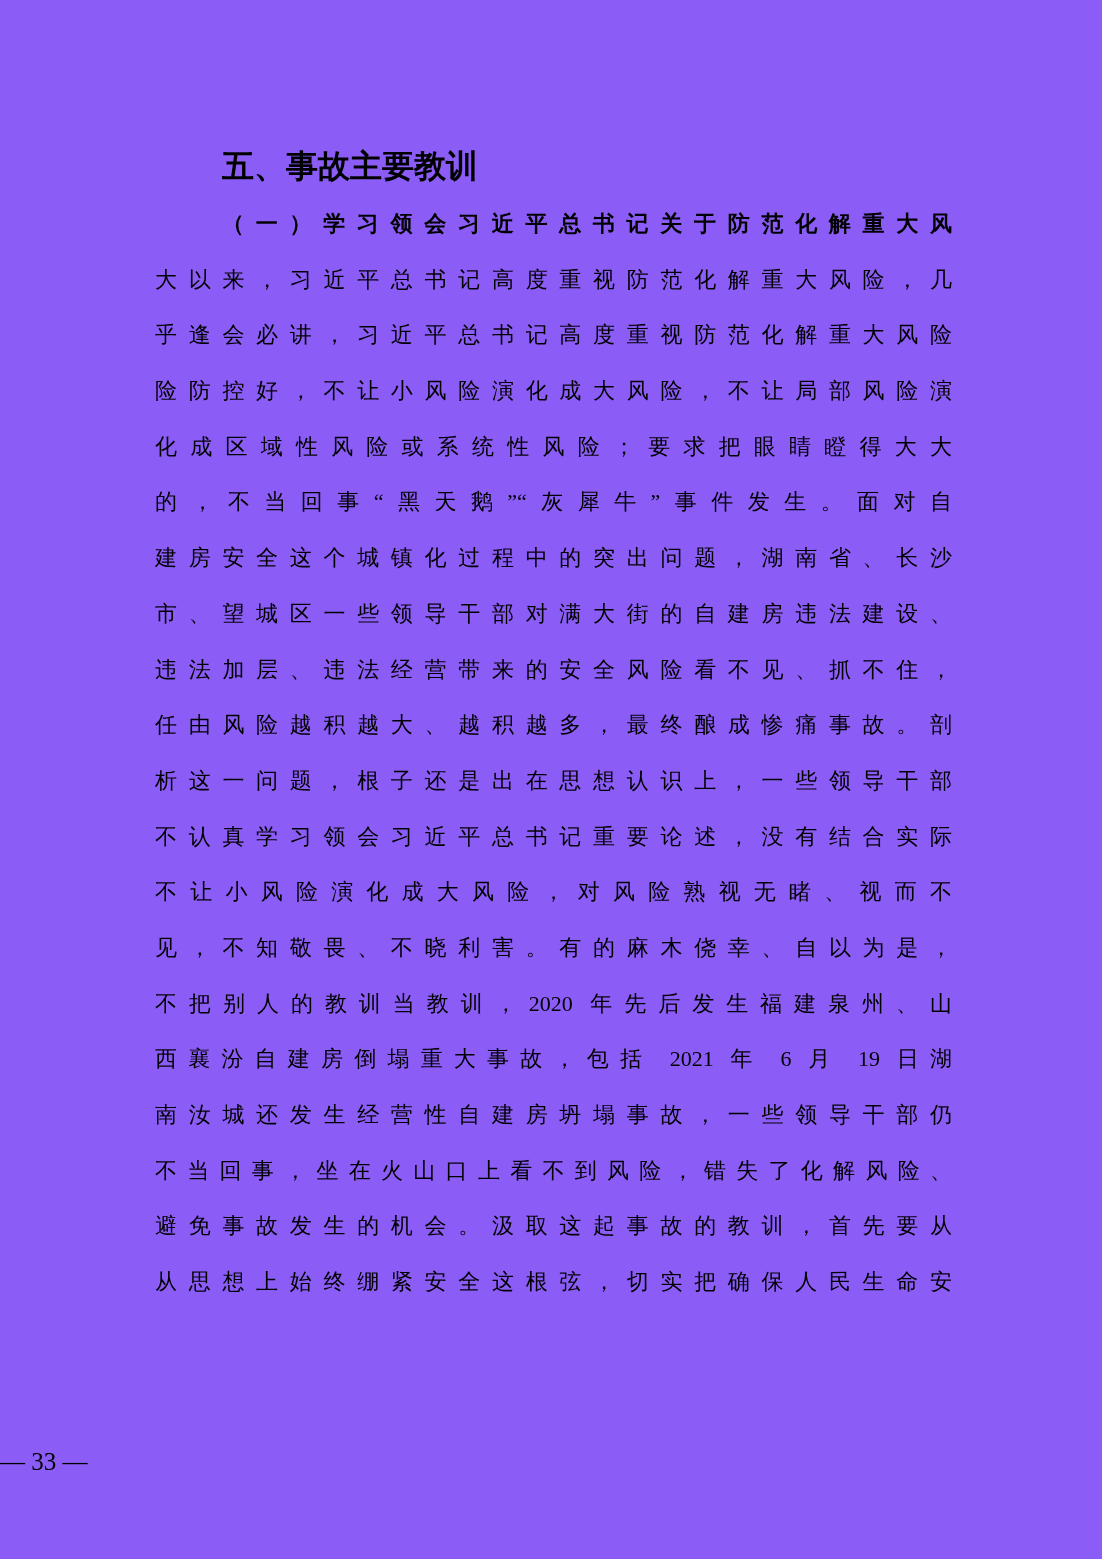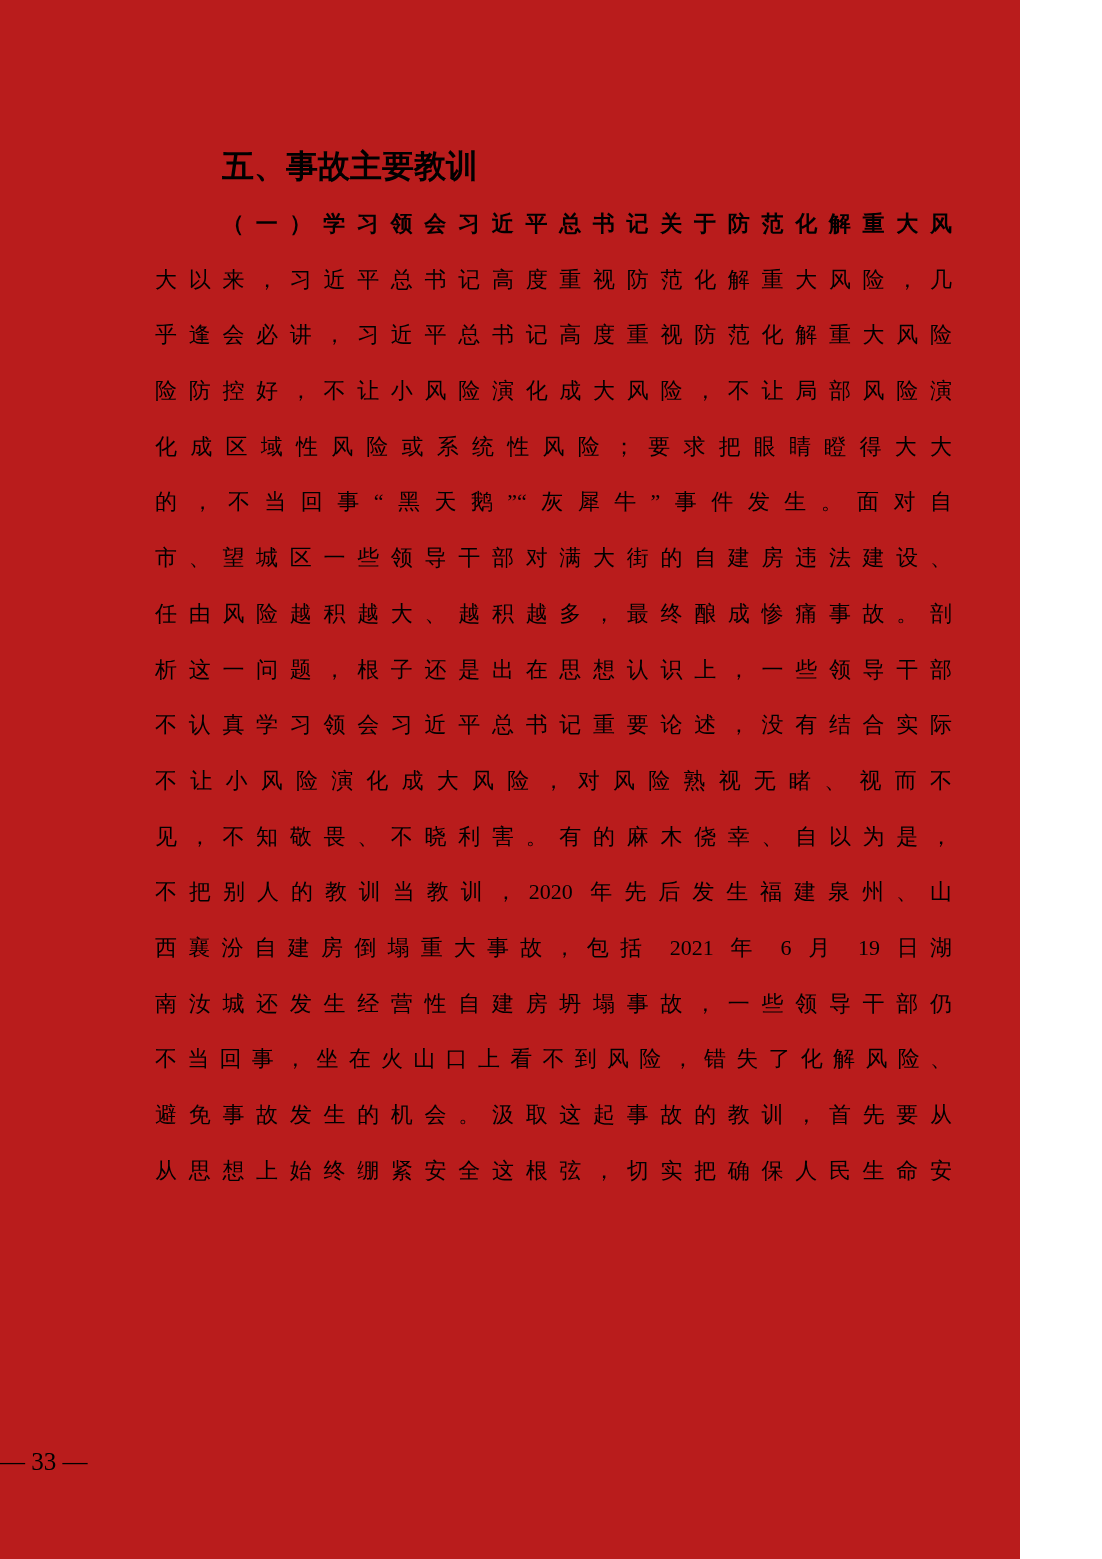--- a/index.html
+++ b/index.html
@@ -9,9 +9,9 @@
   }
   .page {
     position: relative;
-    width: 1020px;
+    width: 1102px;
     height: 1559px;
-    background: #b91c1c;
+    background: #8b5cf6;
     overflow: hidden;
     color: #000000;
   }

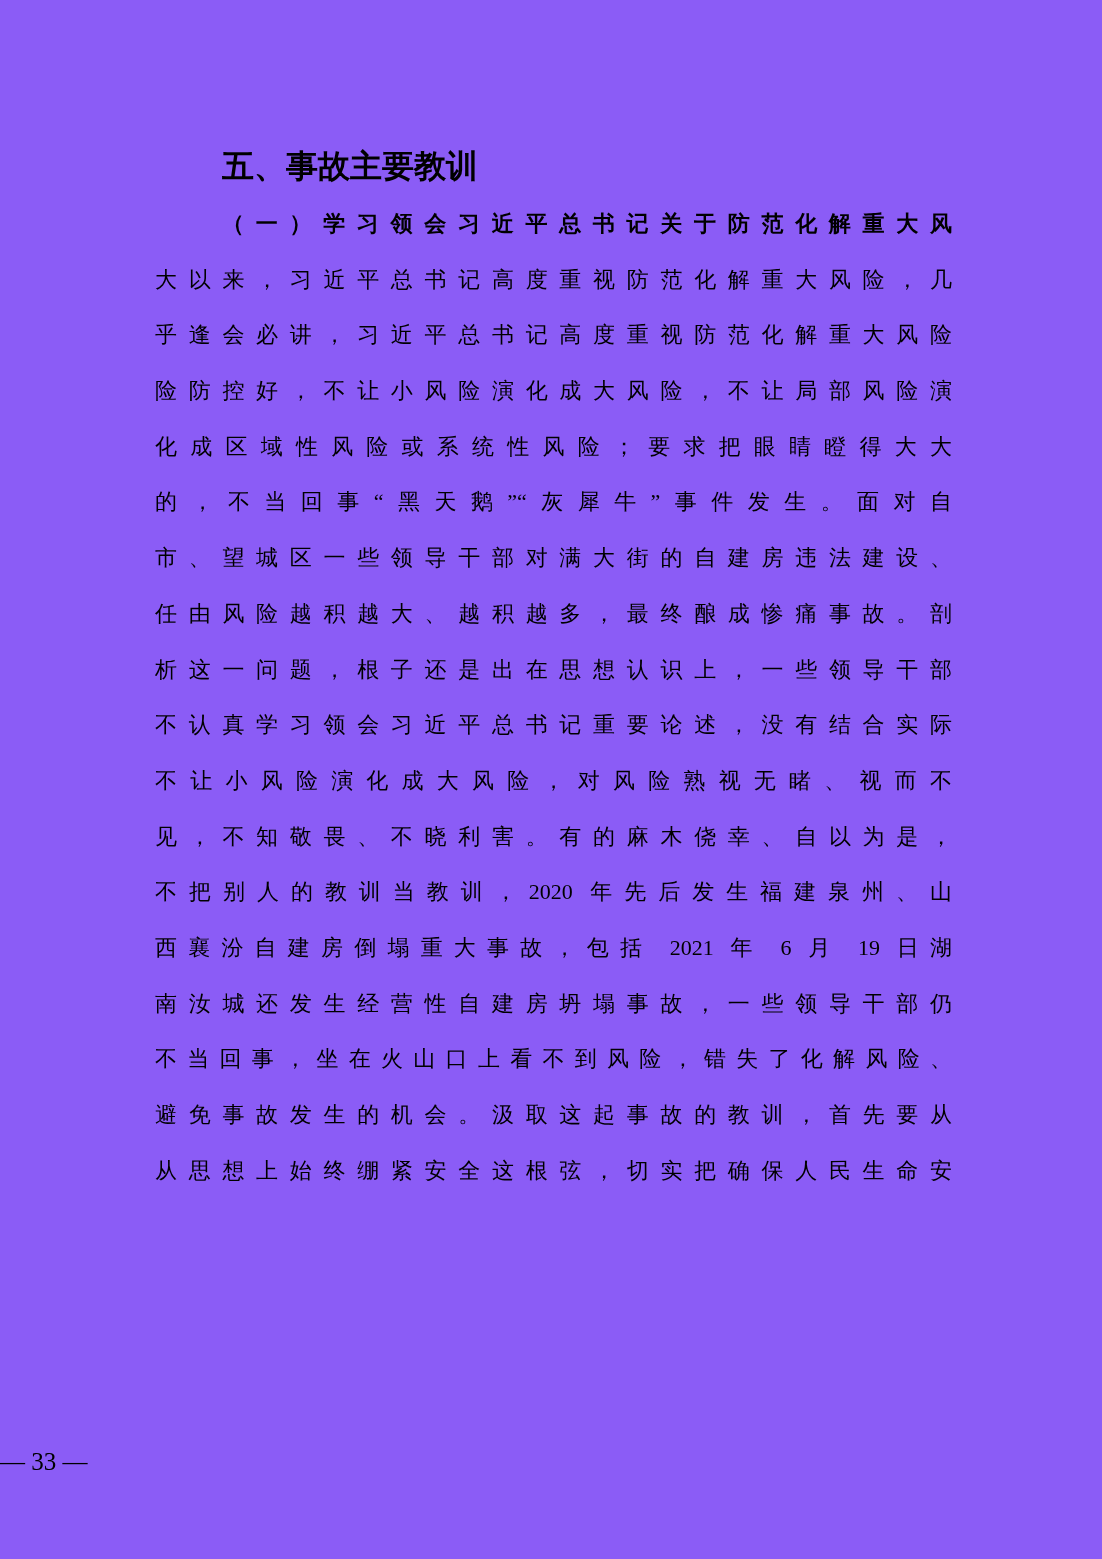--- a/index.html
+++ b/index.html
@@ -77,6 +77,7 @@
     <div class="line"><span class="lead"></span><span>险防控好，不让小风险演化成大风险，不让局部风险演</span></div>
     <div class="line"><span class="lead"></span><span>化成区域性风险或系统性风险；要求把眼睛瞪得大大</span></div>
     <div class="line"><span class="lead"></span><span>的，不当回事“黑天鹅”“灰犀牛”事件发生。面对自</span></div>
+    <div class="line"><span class="lead"></span><span>建房安全这个城镇化过程中的突出问题，湖南省、长沙</span></div>
     <div class="line"><span class="lead"></span><span>市、望城区一些领导干部对满大街的自建房违法建设、</span></div>
     <div class="line"><span class="lead"></span><span>任由风险越积越大、越积越多，最终酿成惨痛事故。剖</span></div>
     <div class="line"><span class="lead"></span><span>析这一问题，根子还是出在思想认识上，一些领导干部</span></div>

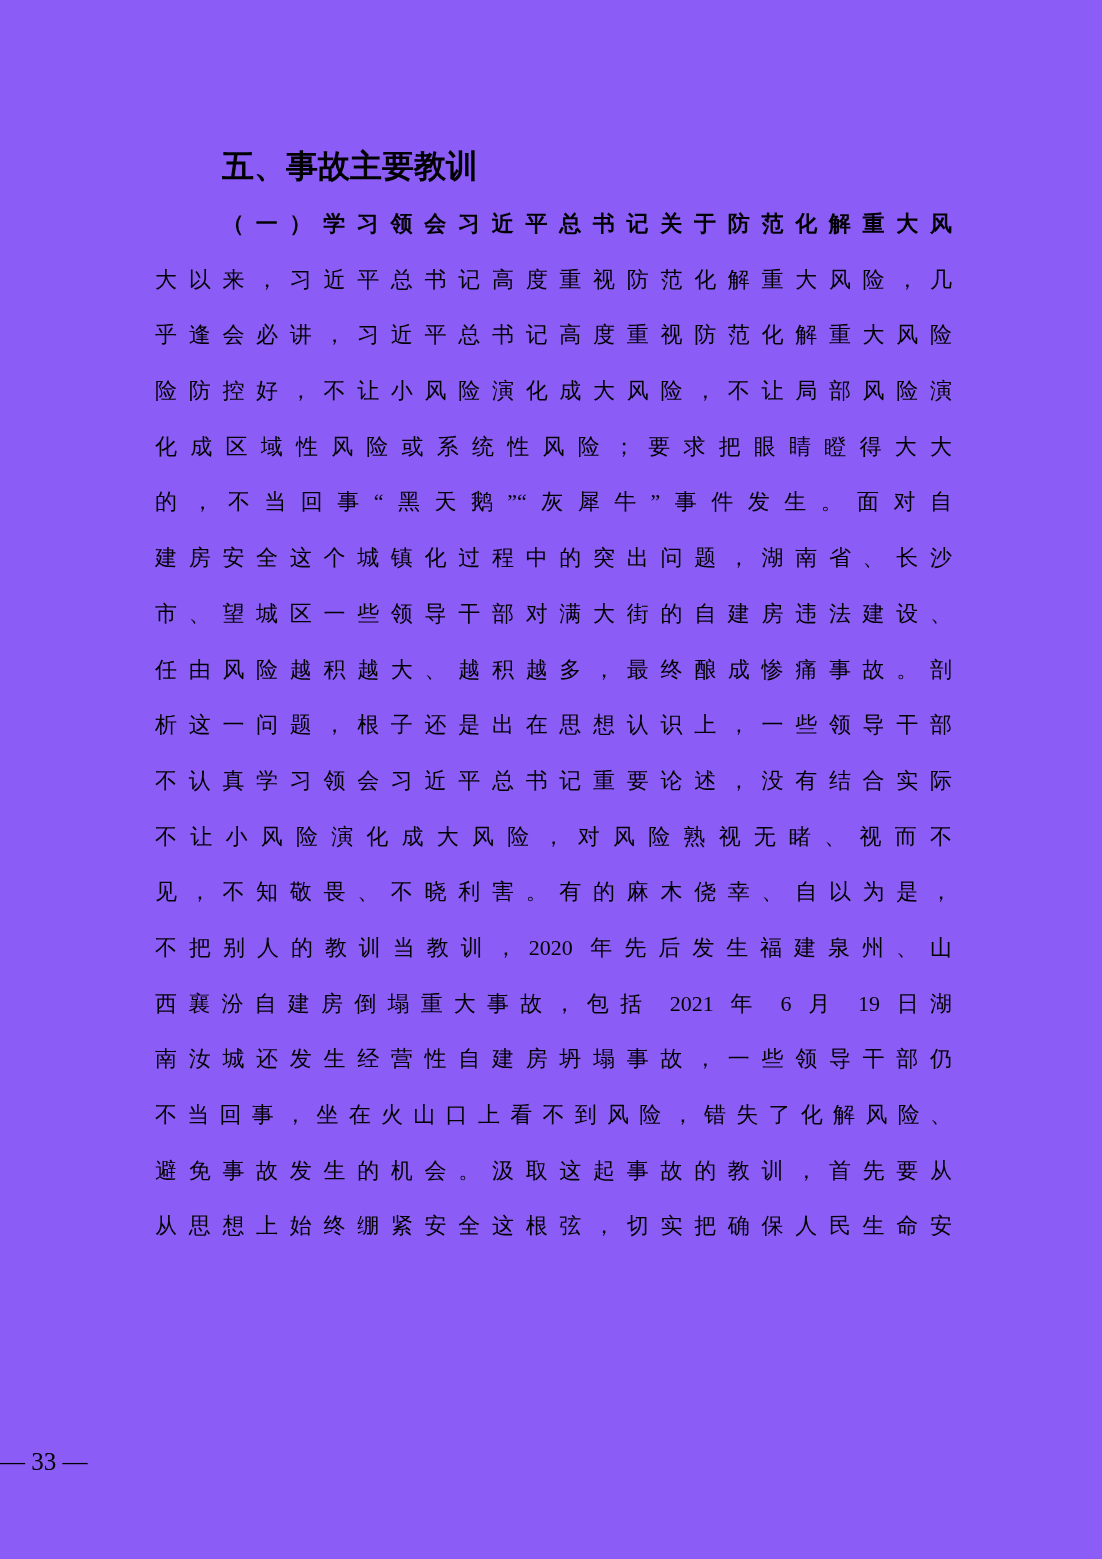--- a/index.html
+++ b/index.html
@@ -79,6 +79,7 @@
     <div class="line"><span class="lead"></span><span>的，不当回事“黑天鹅”“灰犀牛”事件发生。面对自</span></div>
     <div class="line"><span class="lead"></span><span>建房安全这个城镇化过程中的突出问题，湖南省、长沙</span></div>
     <div class="line"><span class="lead"></span><span>市、望城区一些领导干部对满大街的自建房违法建设、</span></div>
+    <div class="line"><span class="lead"></span><span>违法加层、违法经营带来的安全风险看不见、抓不住，</span></div>
     <div class="line"><span class="lead"></span><span>任由风险越积越大、越积越多，最终酿成惨痛事故。剖</span></div>
     <div class="line"><span class="lead"></span><span>析这一问题，根子还是出在思想认识上，一些领导干部</span></div>
     <div class="line"><span class="lead"></span><span>不认真学习领会习近平总书记重要论述，没有结合实际</span></div>

